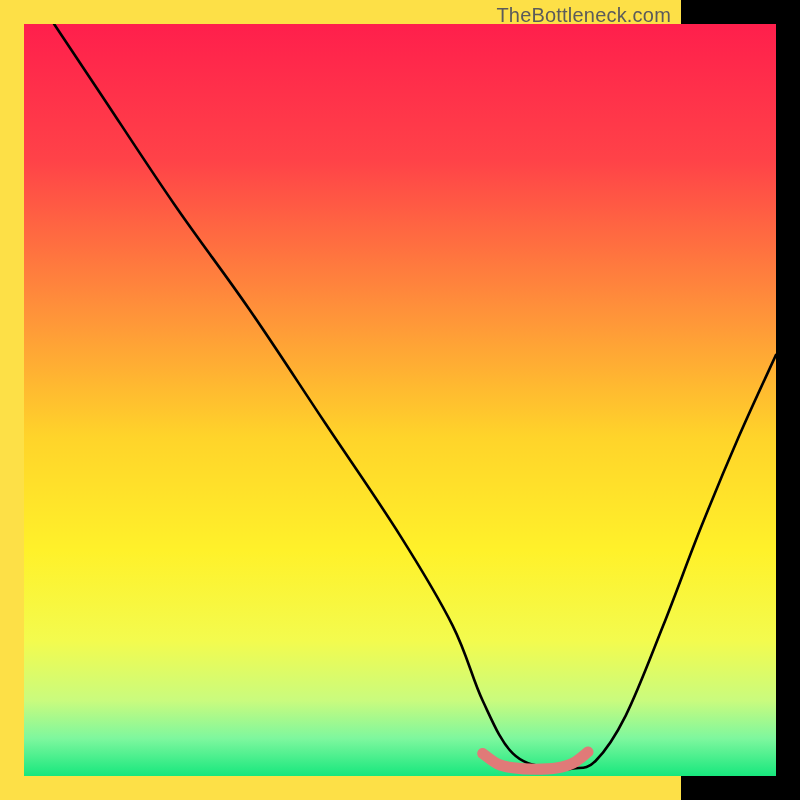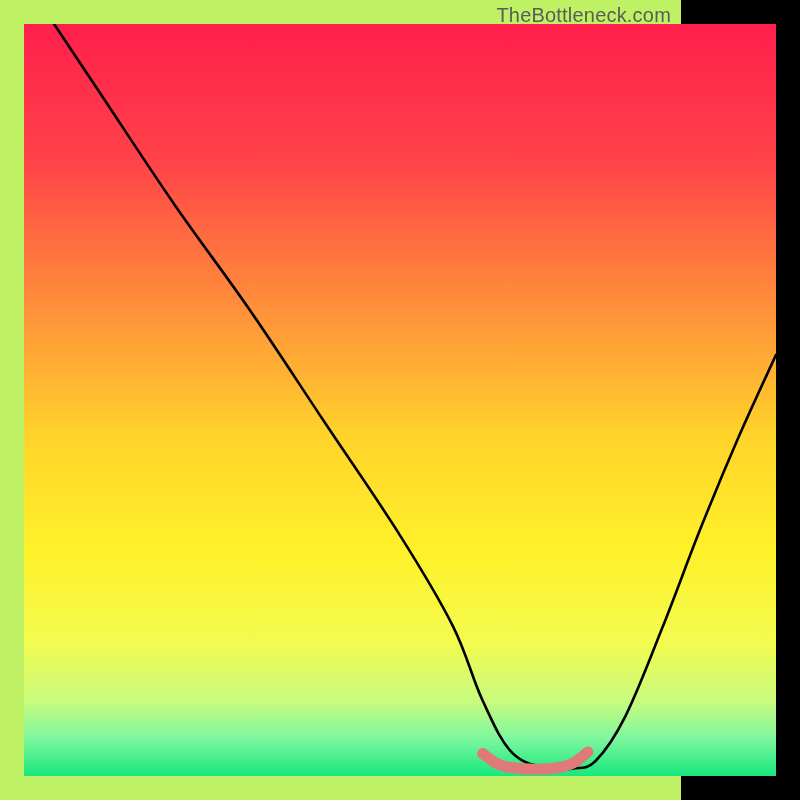--- a/index.html
+++ b/index.html
@@ -17,7 +17,7 @@
     top: 0;
     width: 681px;
     height: 800px;
-    background: #bef264;
+    background: #fde047;
   }
   .plot-area {
     position: absolute;

